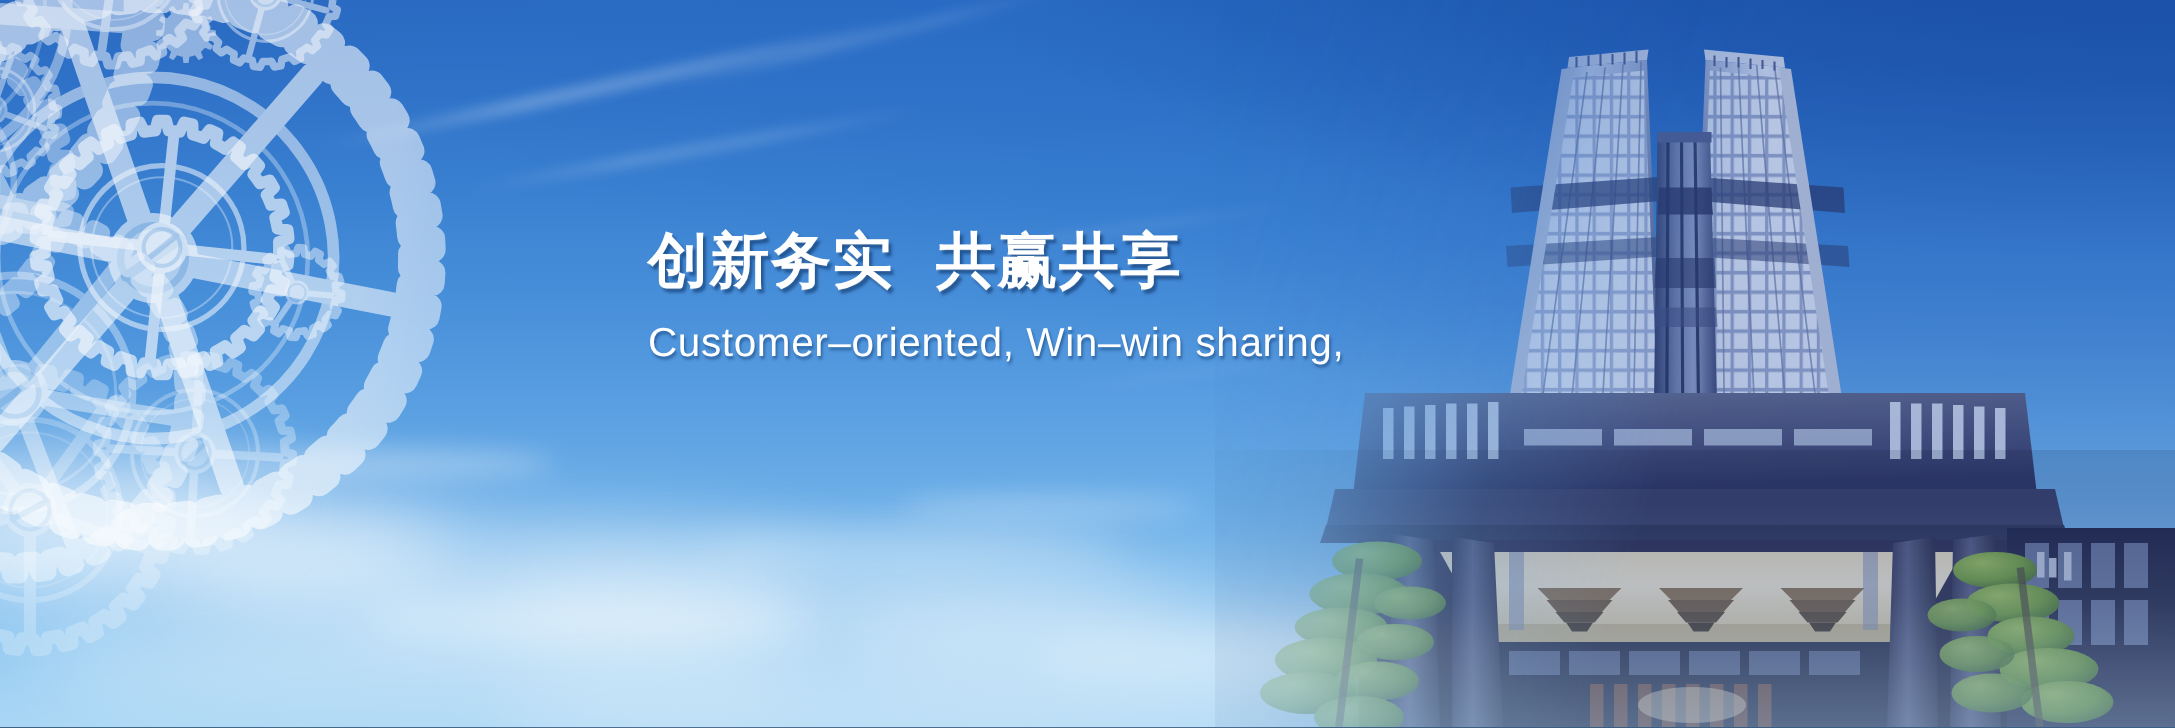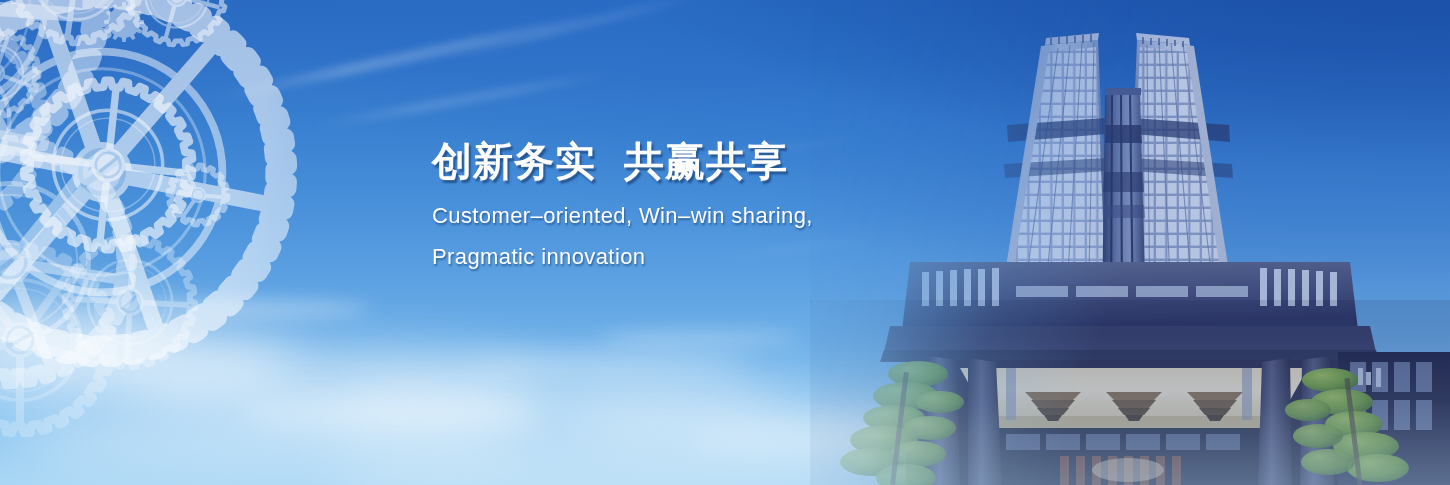--- a/index.html
+++ b/index.html
@@ -72,7 +72,7 @@
 
   
   .copy{
-    position:absolute;left:432px;top:134px;
+    position:absolute;left:432px;top:147px;
     z-index:40;
     color:#ffffff;
     white-space:nowrap;

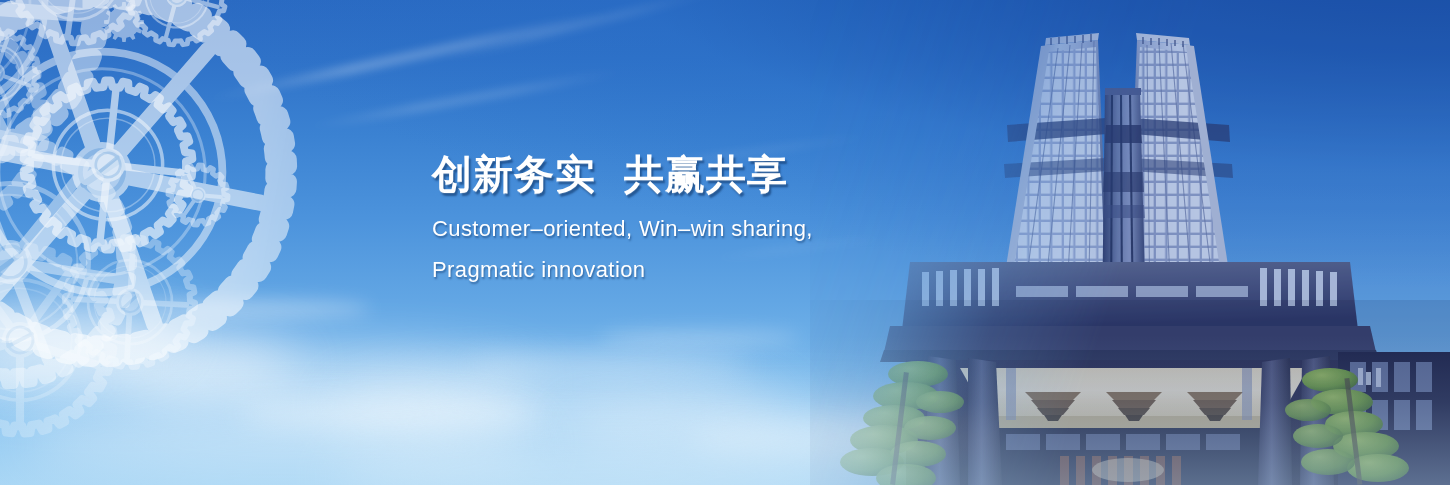--- a/index.html
+++ b/index.html
@@ -86,7 +86,7 @@
   }
   .h-cn .gap{display:inline-block;width:28px;}
   .sub{
-    font-size:22px;
+    font-size:27px;
     line-height:41px;
     font-weight:500;
     letter-spacing:.4px;

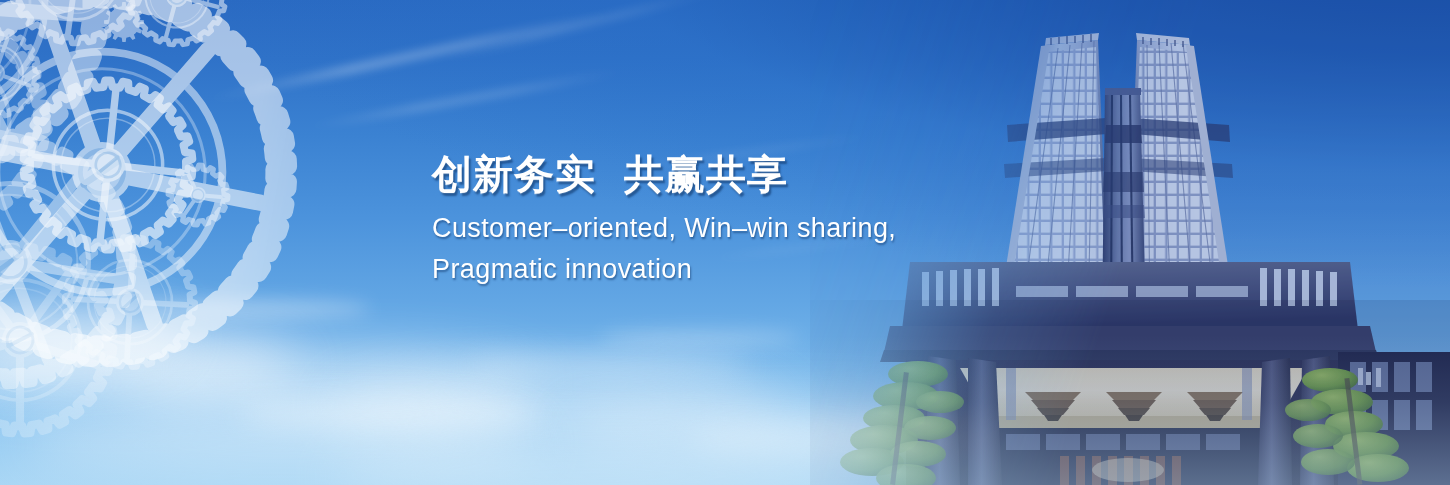--- a/index.html
+++ b/index.html
@@ -600,7 +600,6 @@
 
 
     <div class="sub">Customer–oriented, Win–win sharing,</div>
-    <div class="sub" style="margin-top:0">Pragmatic innovation</div>
   </div>
 
 </div>

